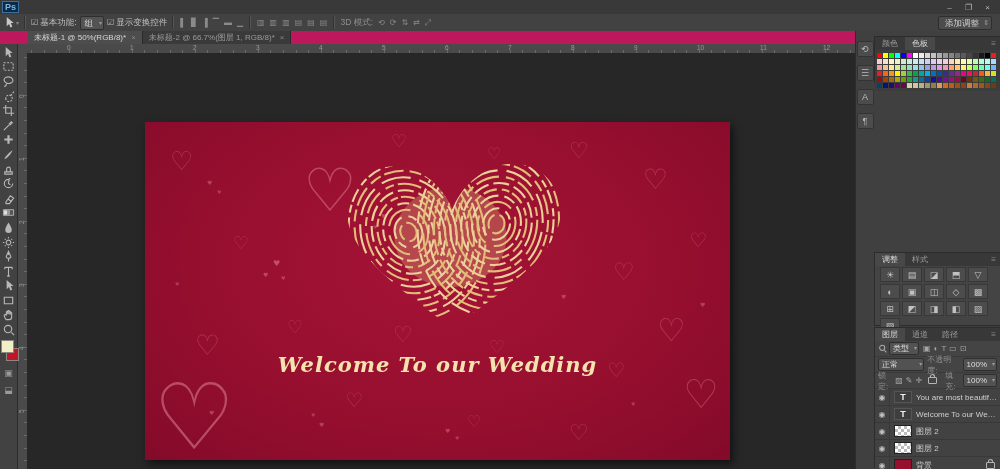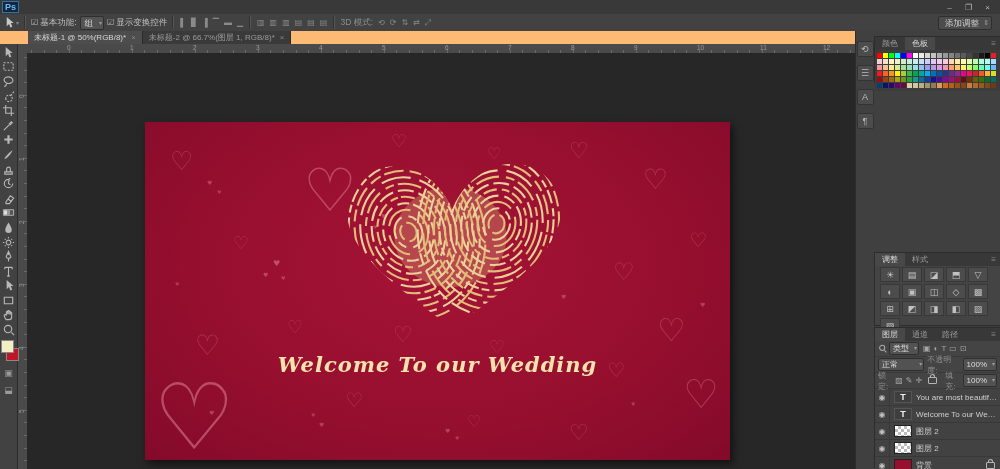--- a/index.html
+++ b/index.html
@@ -29,7 +29,7 @@
                  height:12px;line-height:12px;padding:0 12px 0 6px;color:#ccc;position:relative;}
   #workspace-btn:after{content:"⇕";position:absolute;right:2px;top:0;font-size:7px;color:#999;}
   
-  #tabbar{left:0;top:31px;width:855px;height:13px;background:#fdba74;display:flex;align-items:flex-end;padding-left:28px;box-sizing:border-box;}
+  #tabbar{left:0;top:31px;width:855px;height:13px;background:#be185d;display:flex;align-items:flex-end;padding-left:28px;box-sizing:border-box;}
   .doc-tab{height:13px;line-height:13px;font-size:8px;color:#9a9a9a;background:#3a3a3a;border-right:1px solid #2a2a2a;
            padding:0 6px;white-space:nowrap;display:flex;gap:5px;align-items:center;}
   .doc-tab.active{background:#4d4d4d;color:#d6d6d6;}

